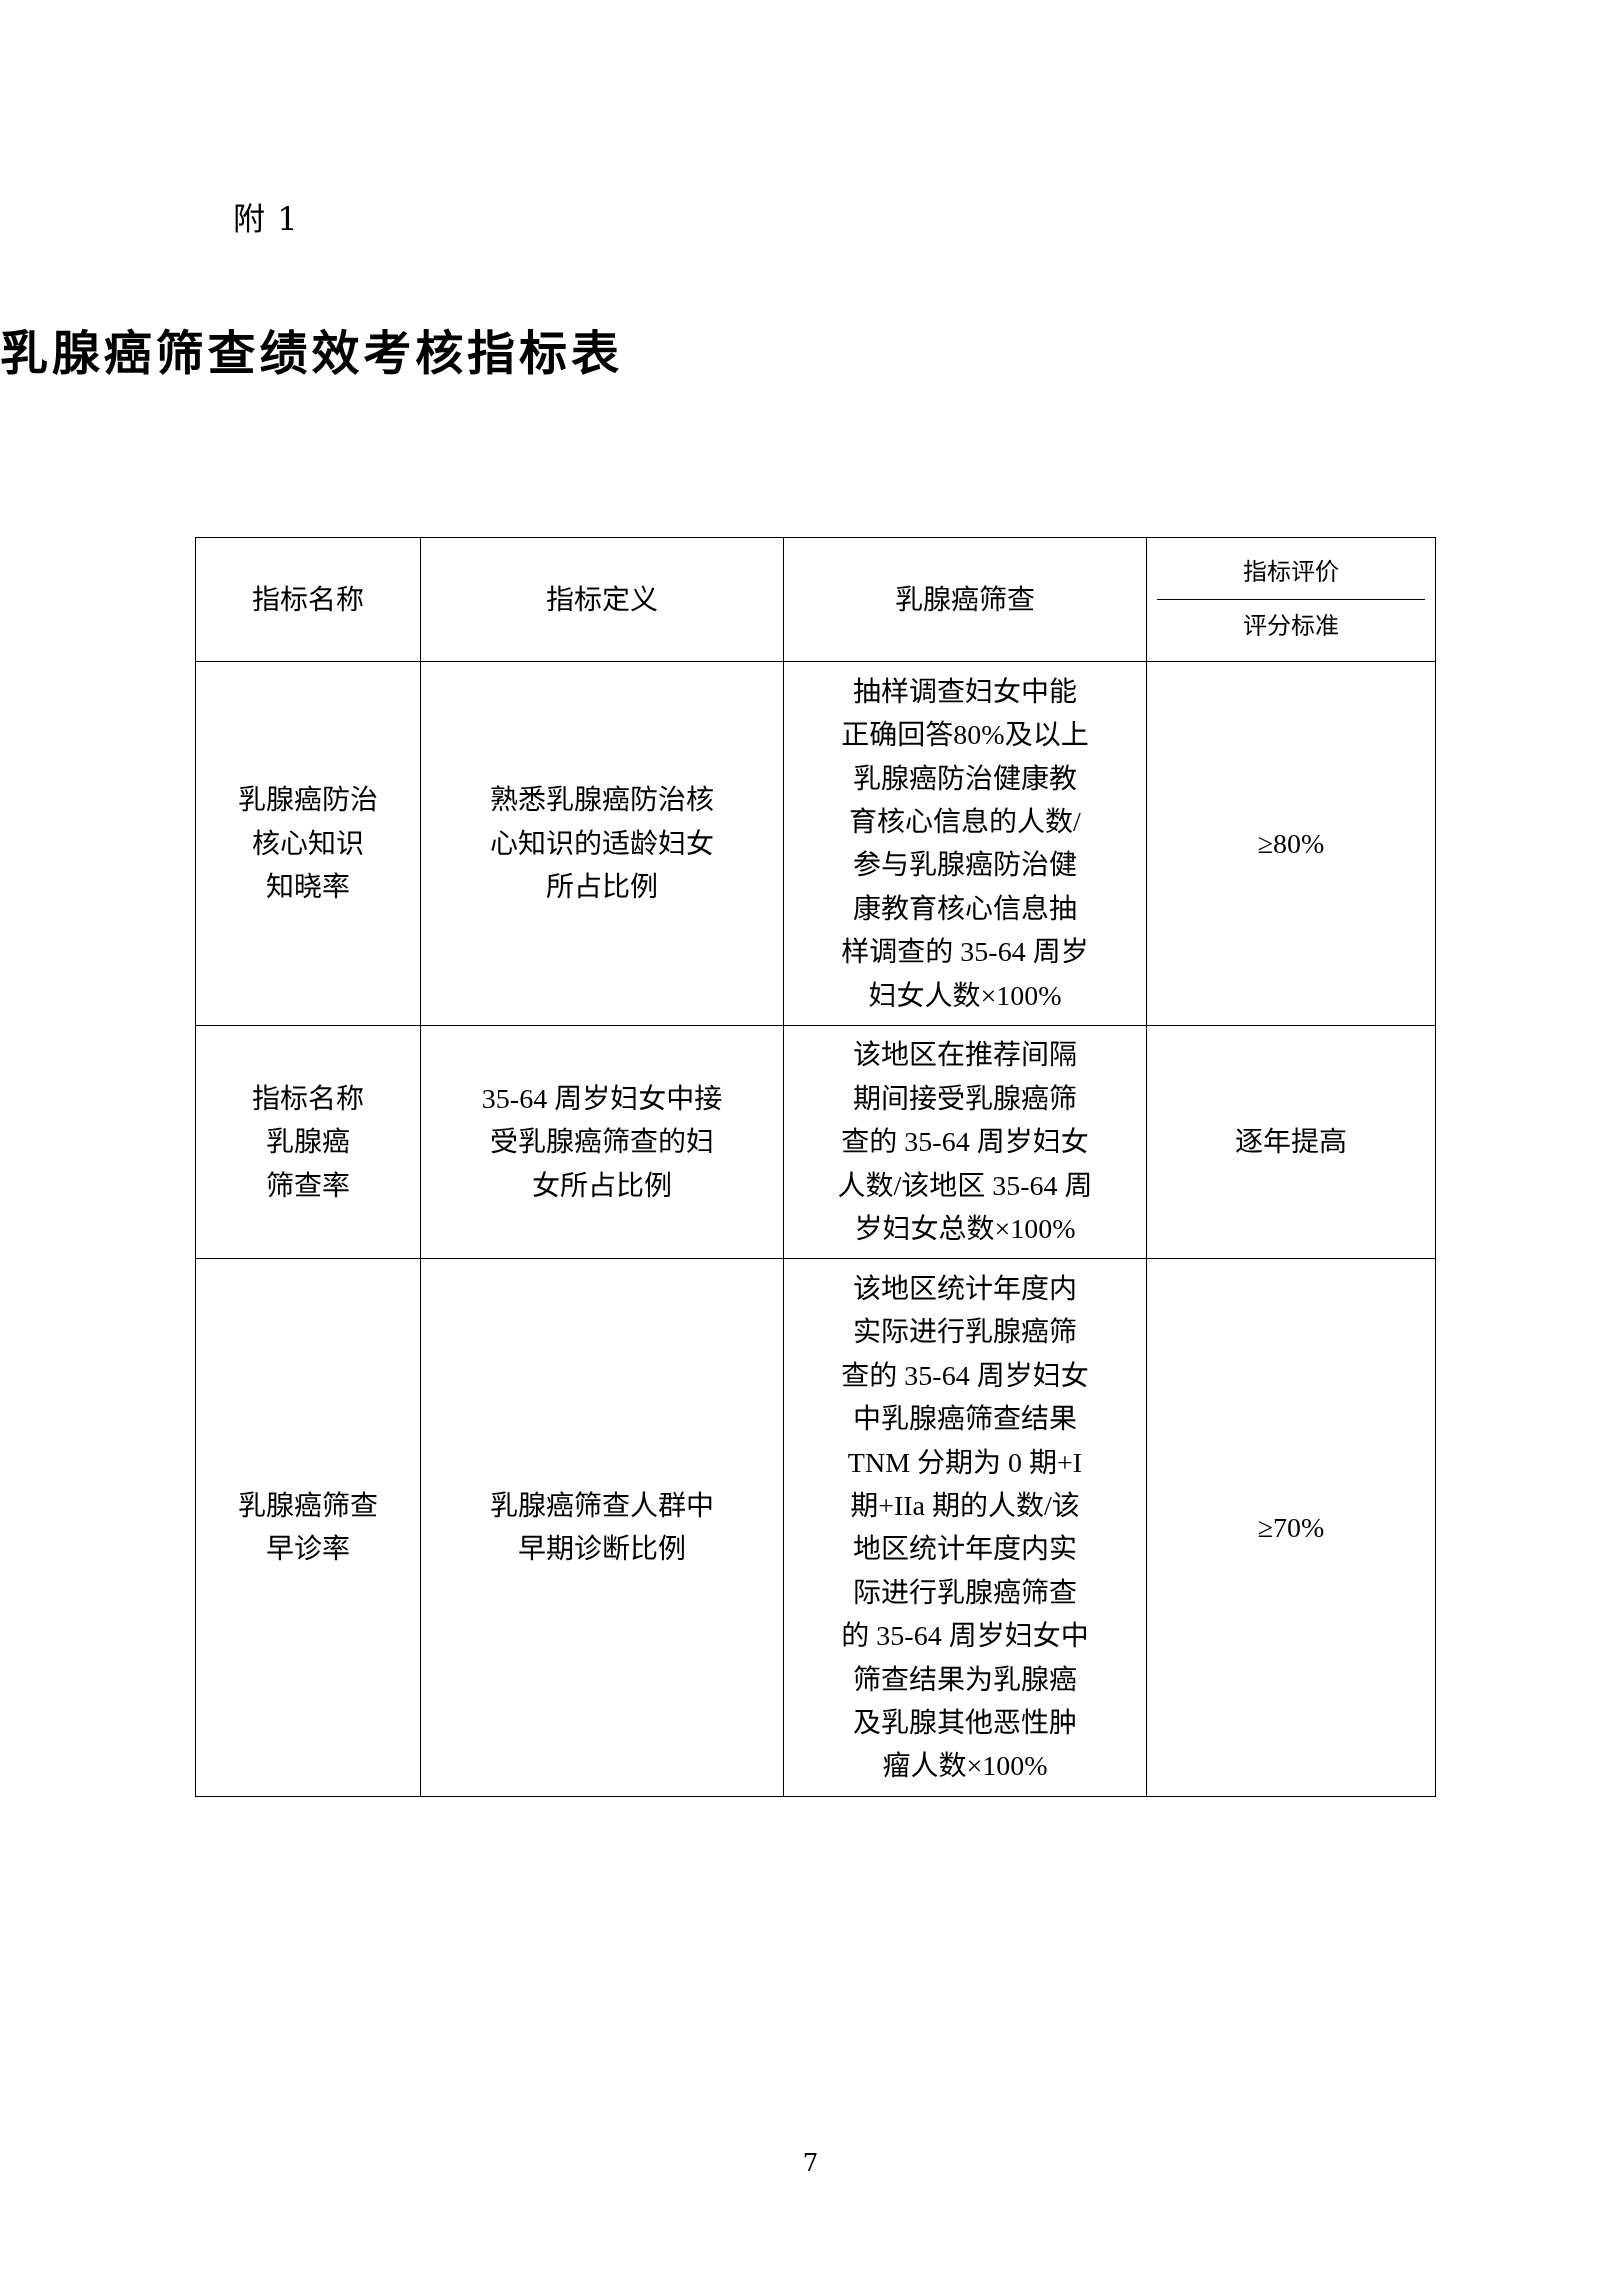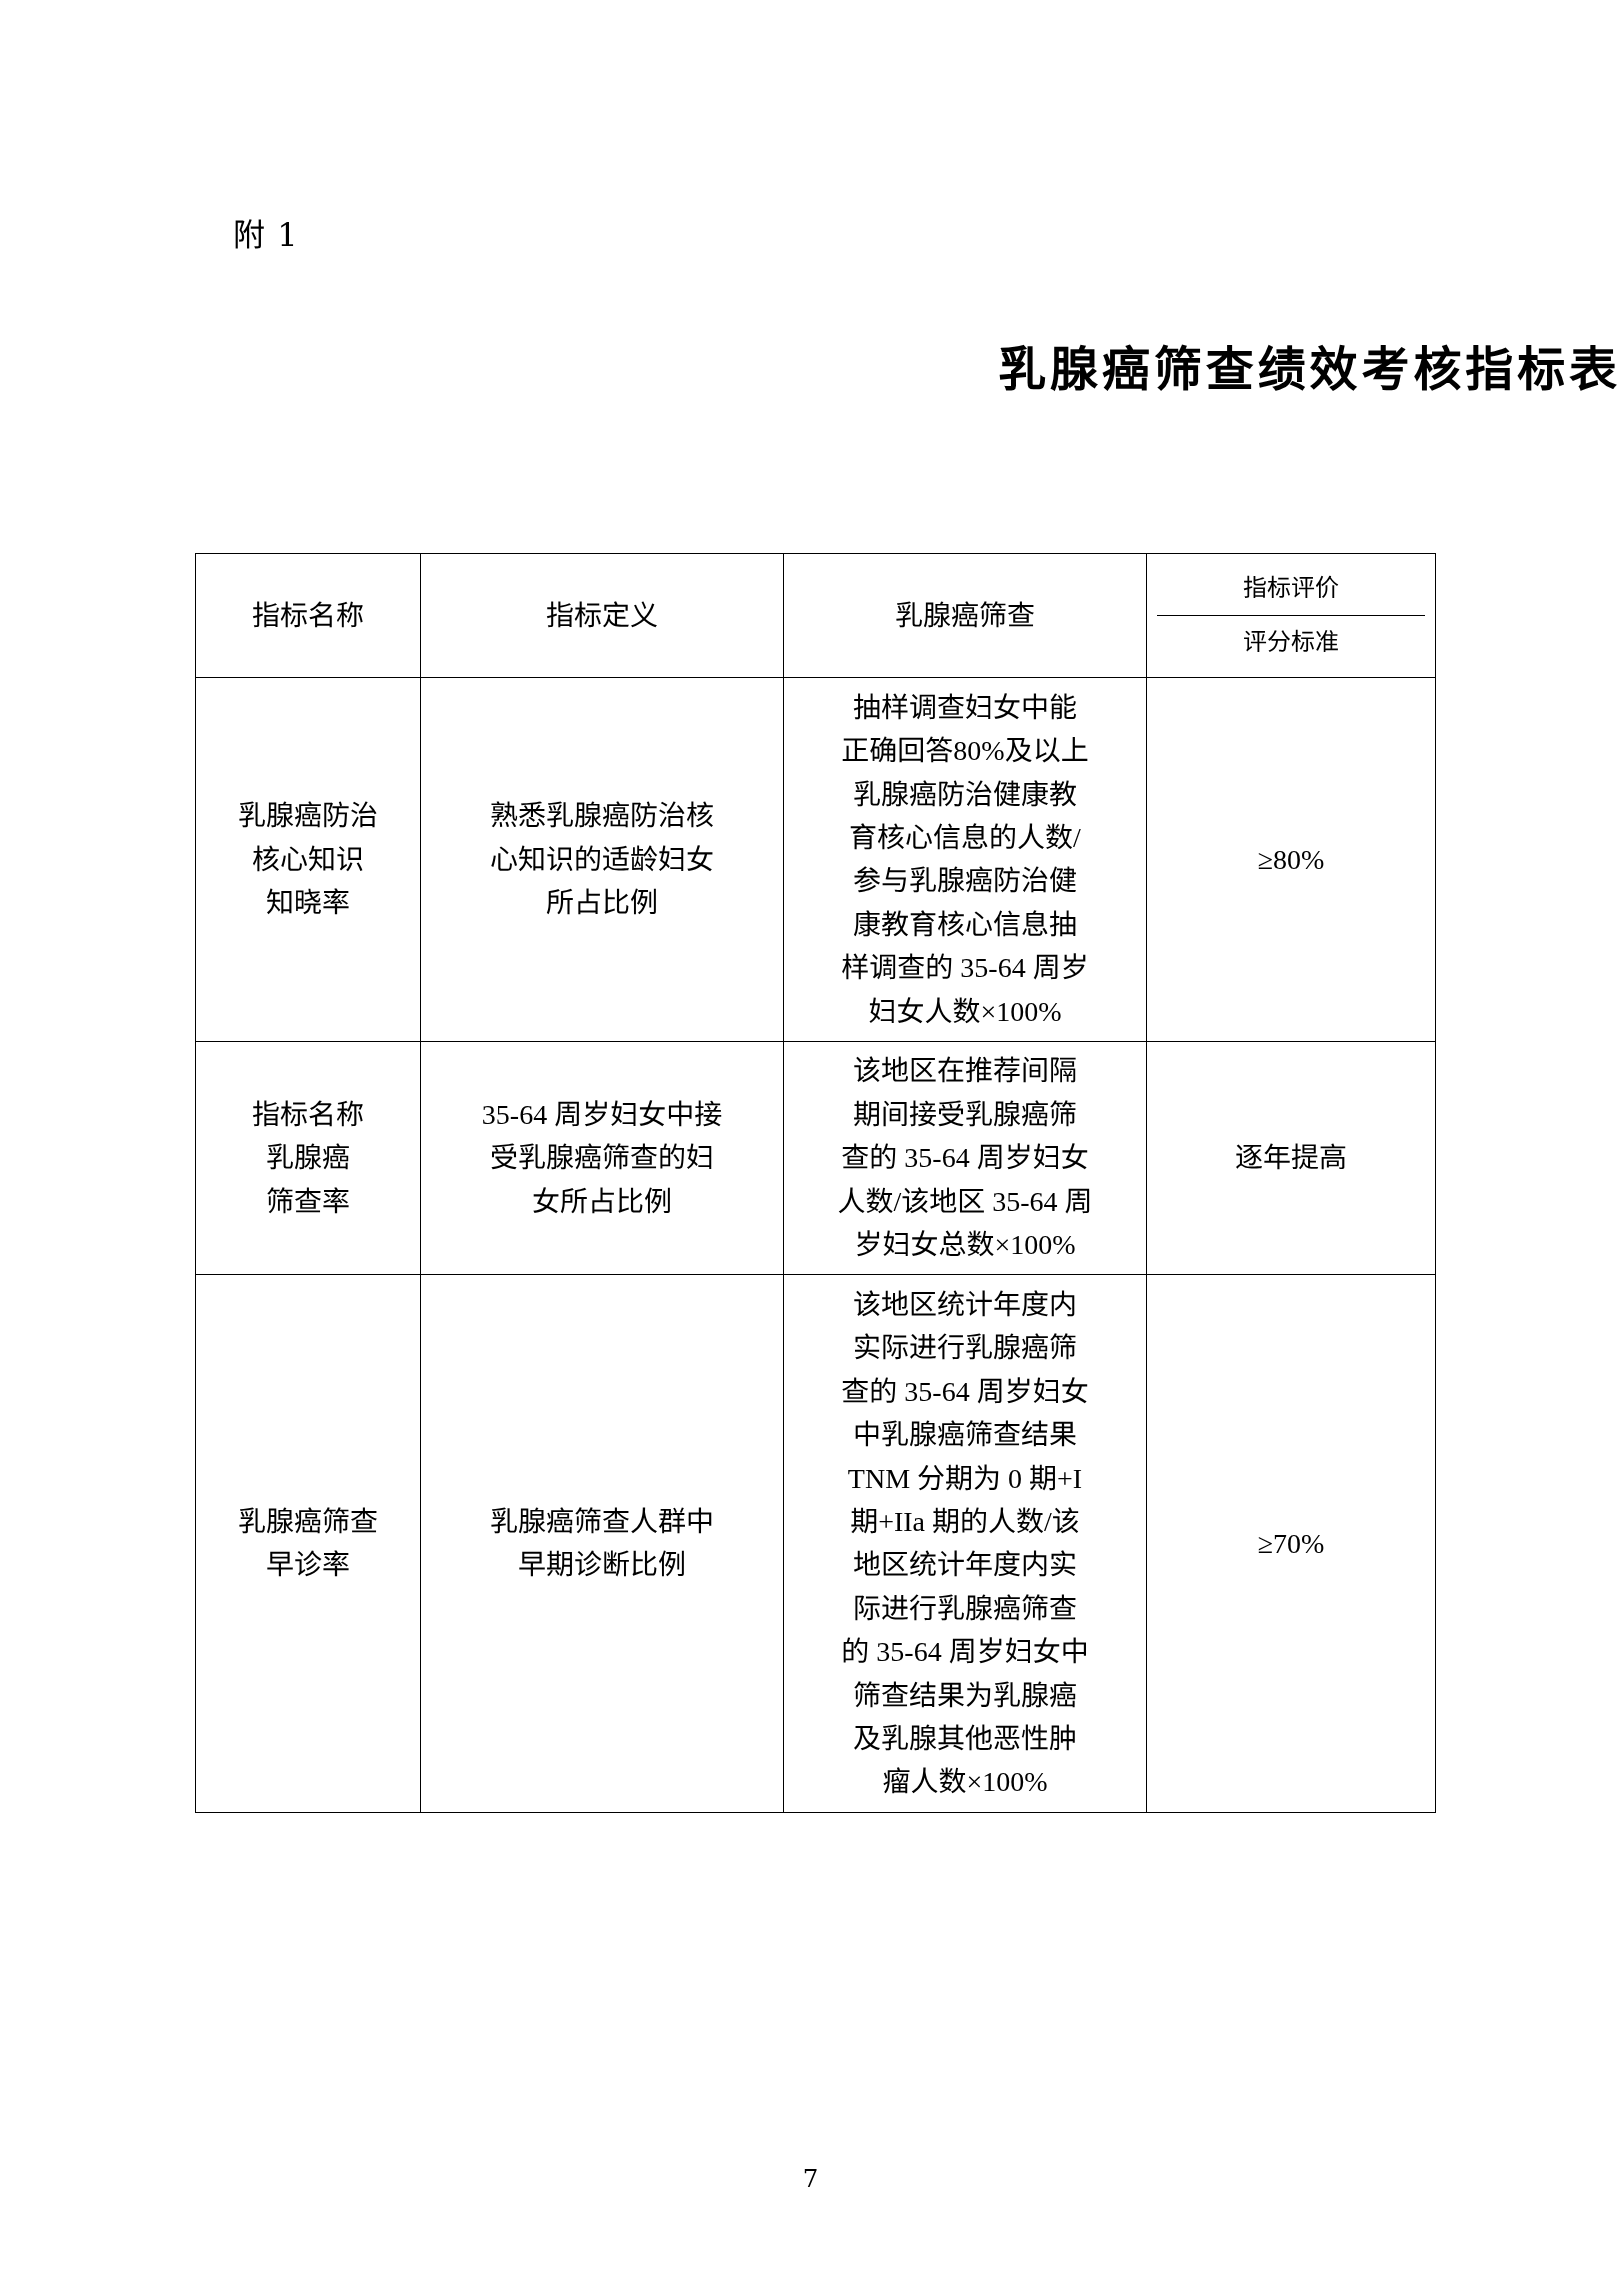--- a/index.html
+++ b/index.html
@@ -11,7 +11,7 @@
     position: relative;
     width: 1621px;
     height: 2256px;
-    margin: 16px auto;
+    margin: 0 auto;
     background: #ffffff;
     font-family: "DejaVu Serif", "Liberation Serif", serif;
     color: #000000;

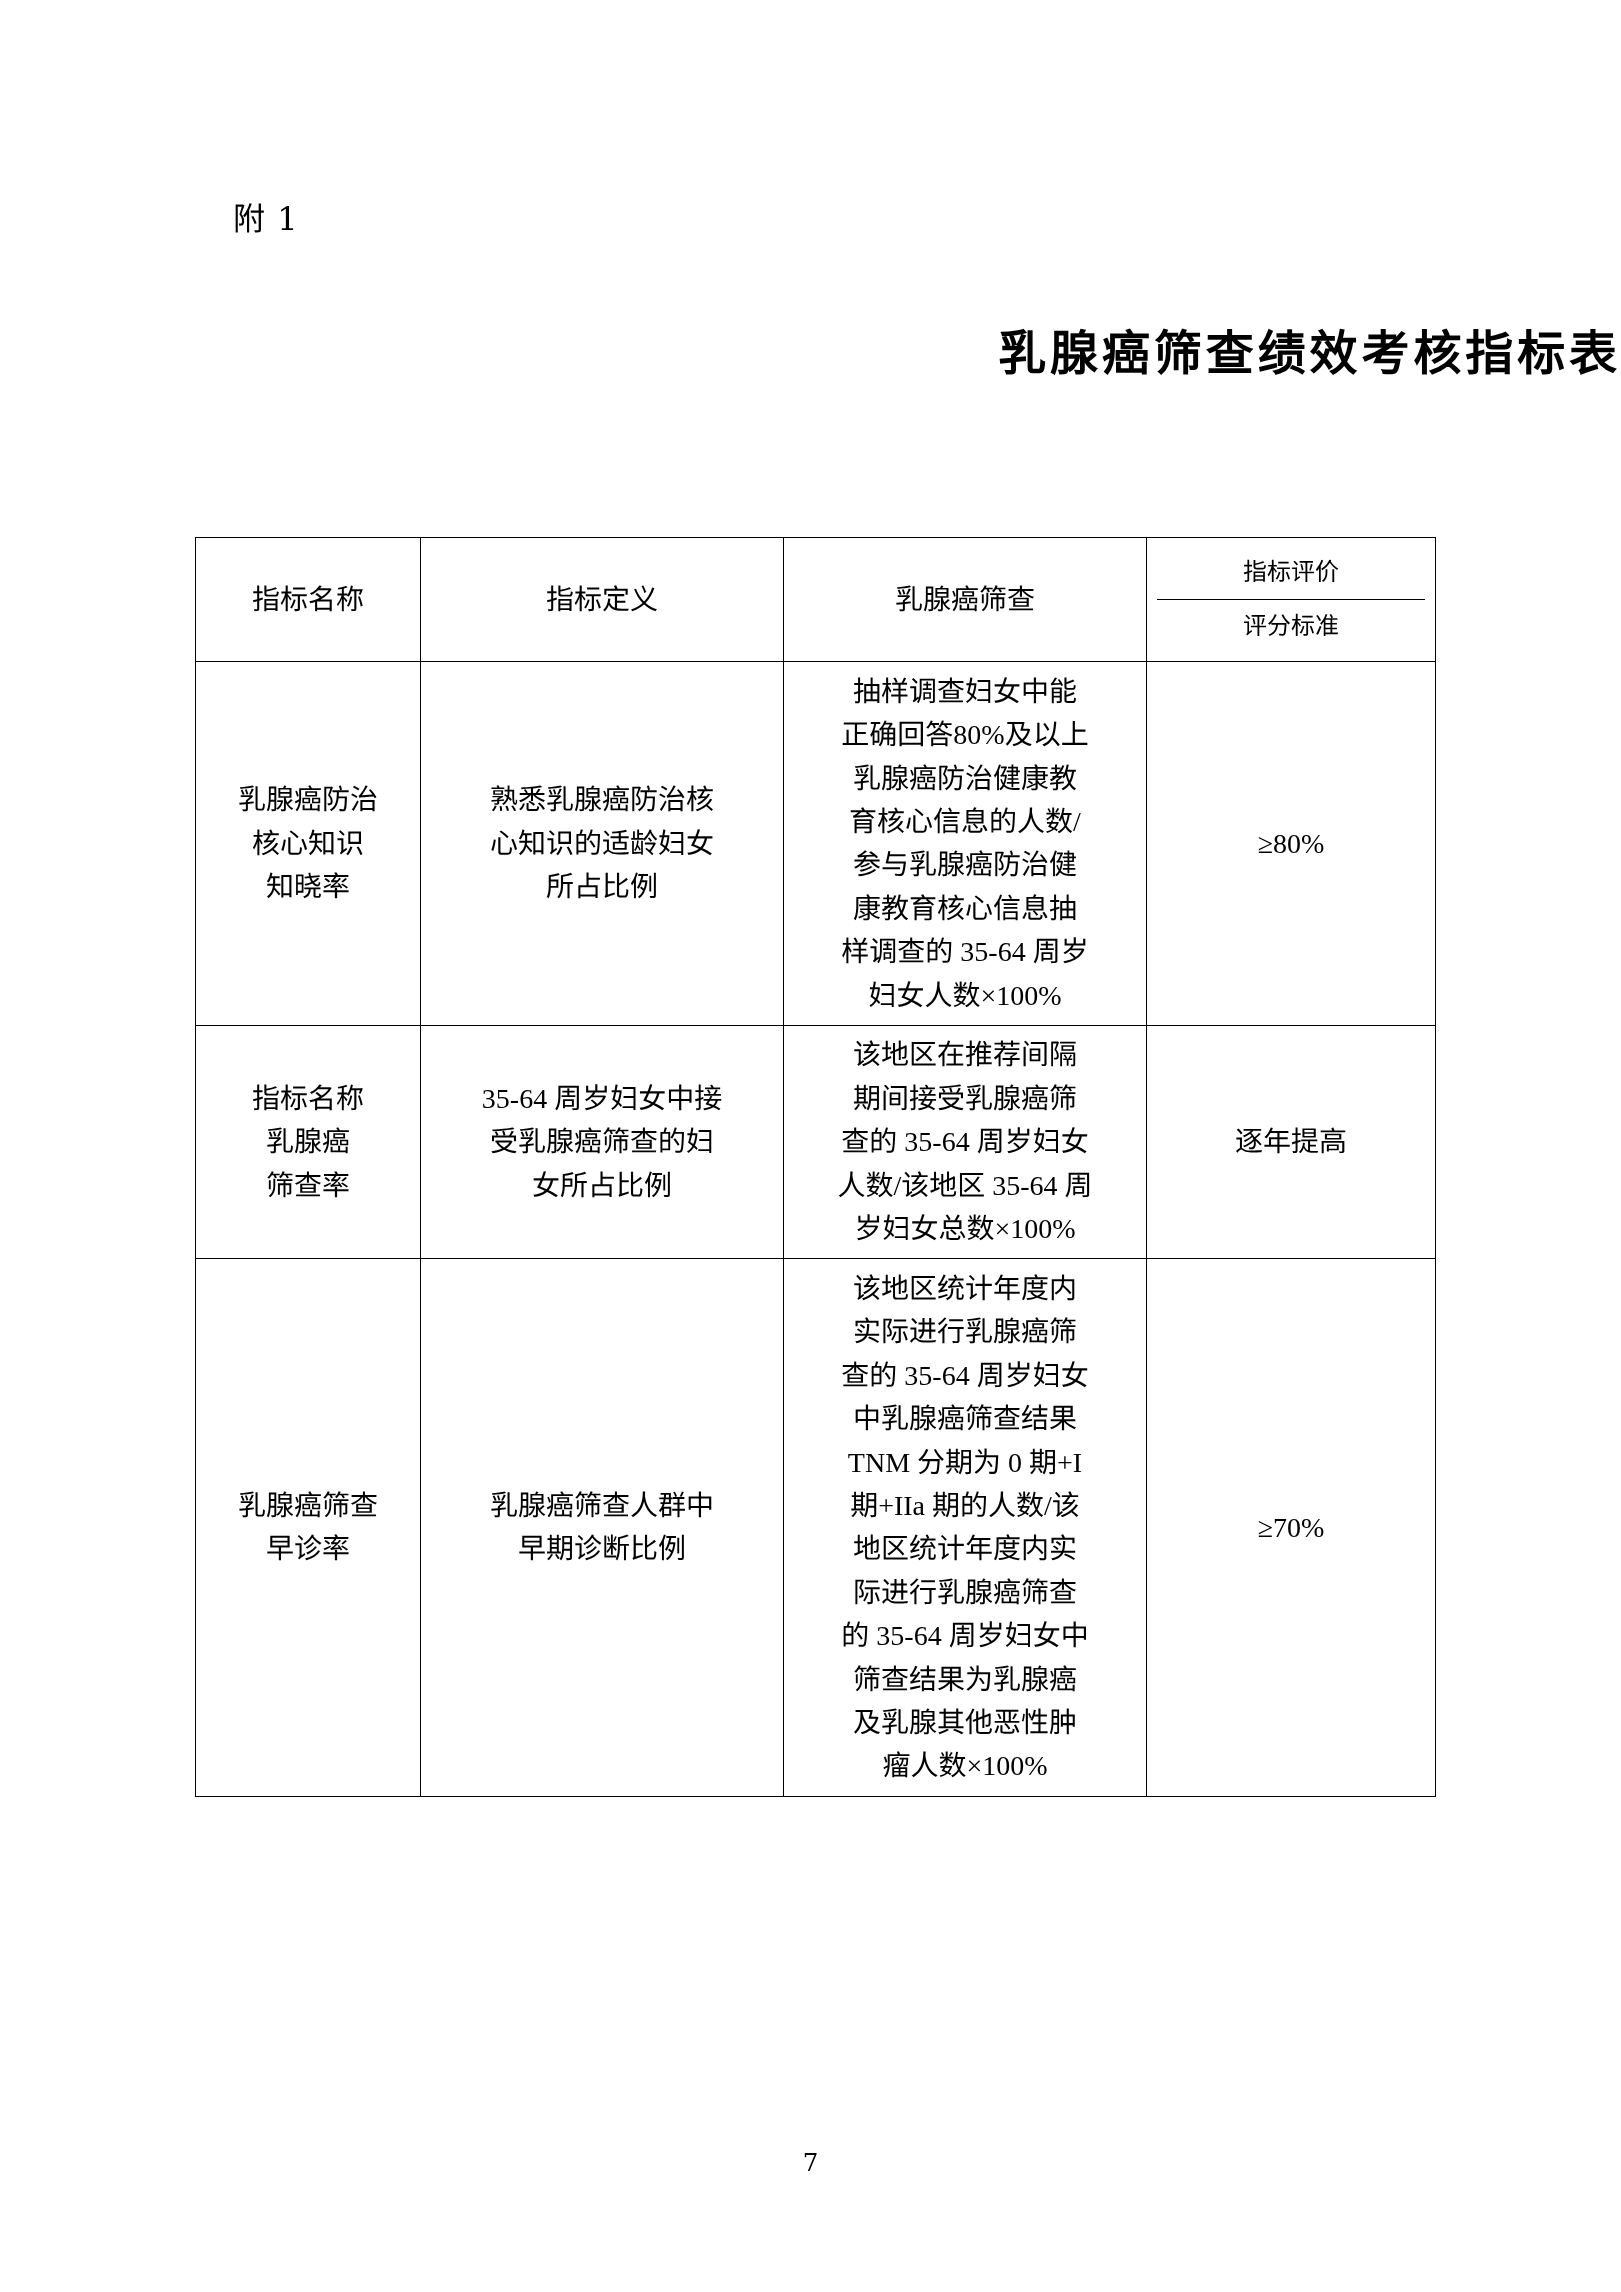--- a/index.html
+++ b/index.html
@@ -30,7 +30,7 @@
     left: 0;
     right: 0;
     top: 314px;
-    text-align: right;
+    text-align: left;
     font-size: 48px;
     font-weight: bold;
     letter-spacing: 3.9px;

